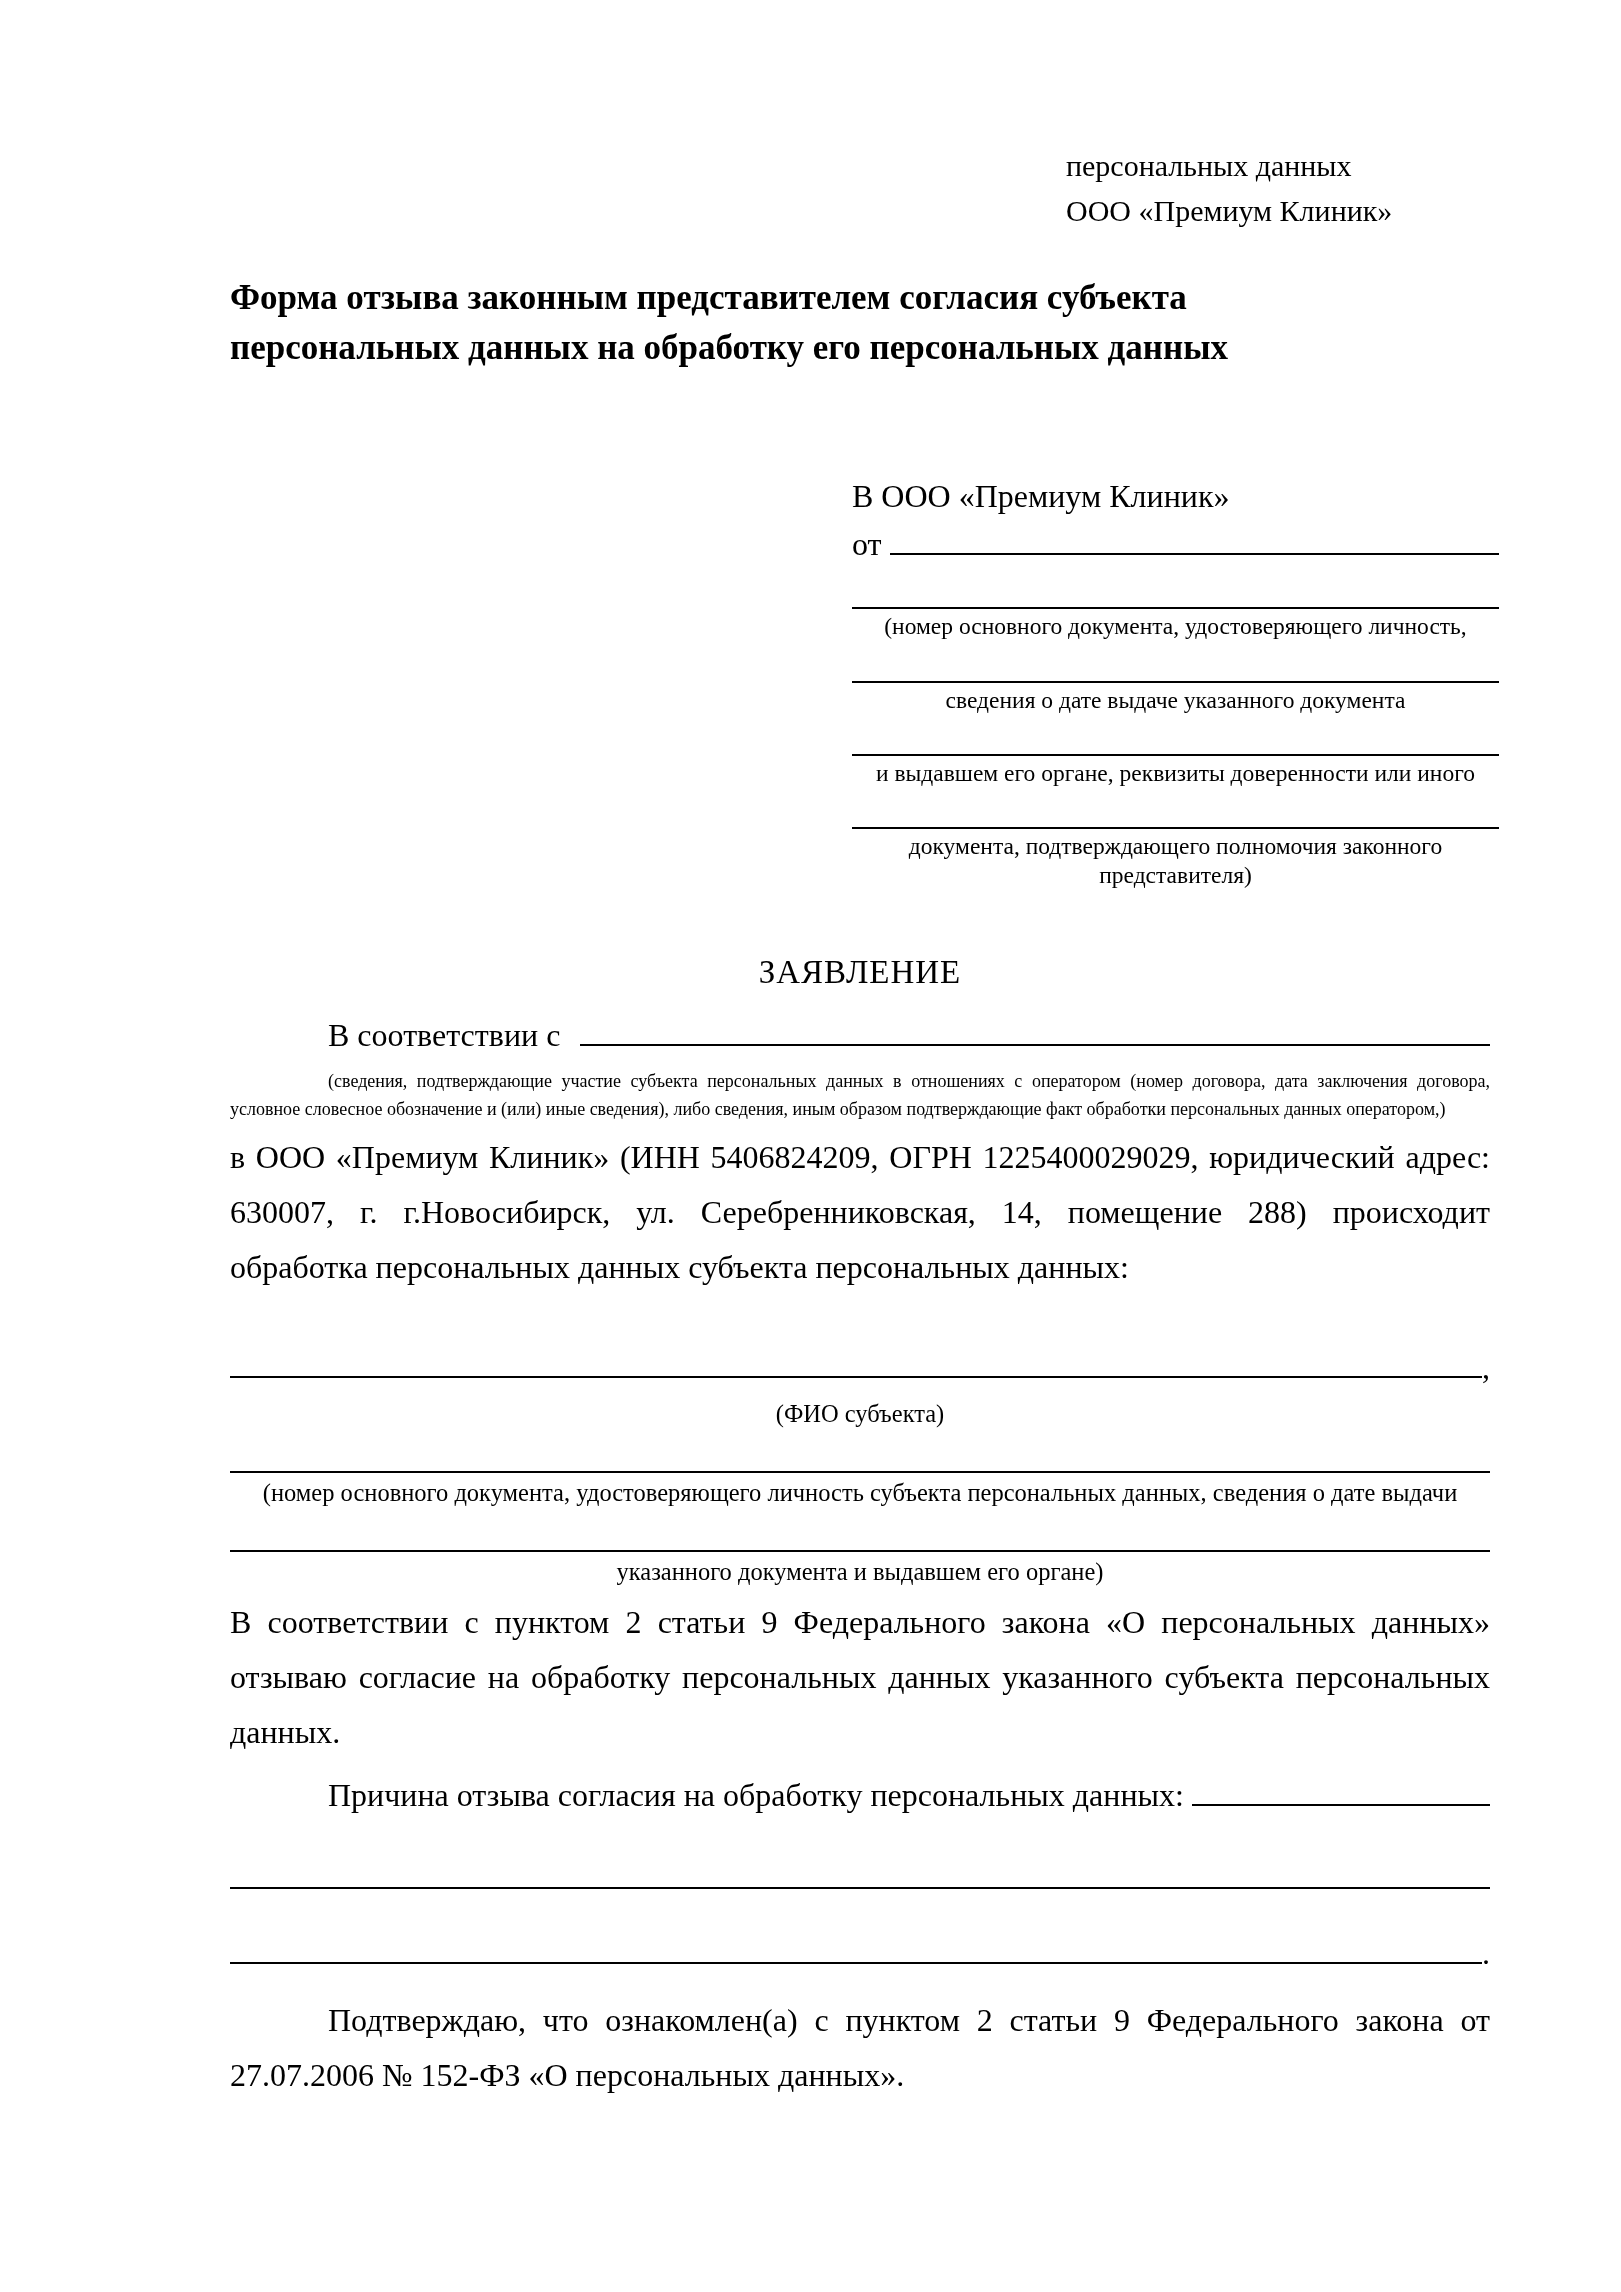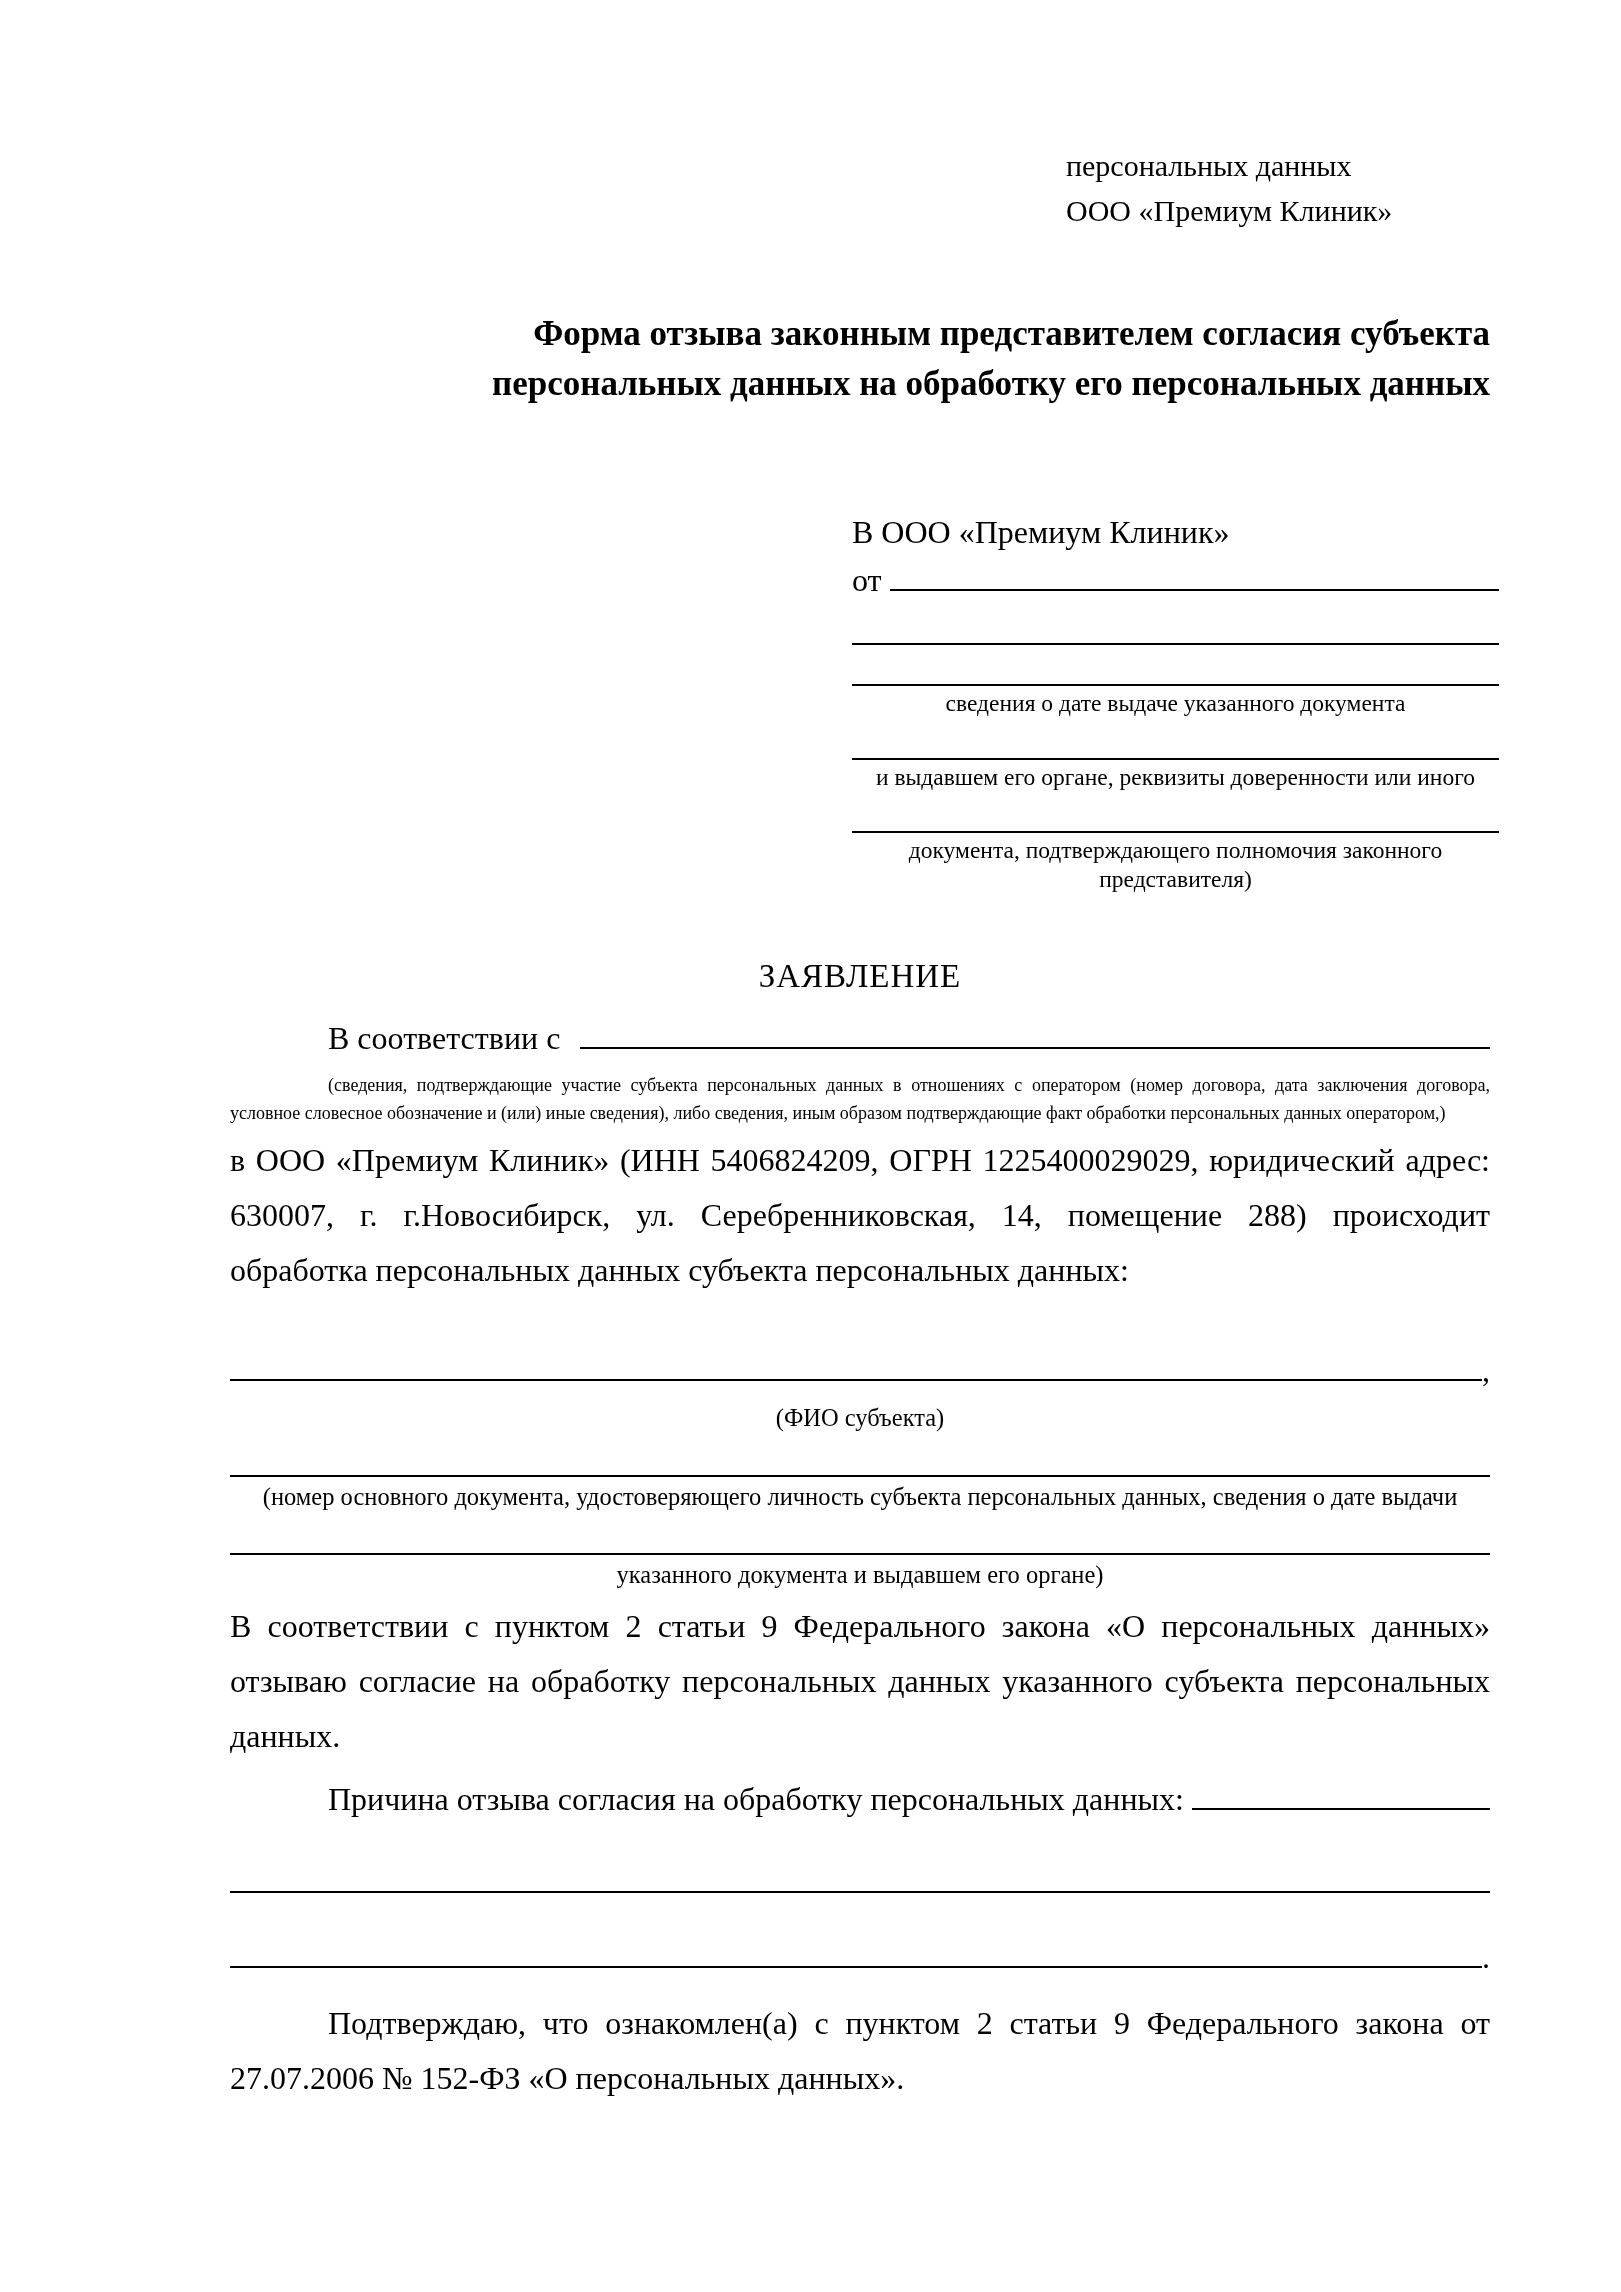--- a/index.html
+++ b/index.html
@@ -27,8 +27,8 @@
 
   
   .title {
-    margin-top: 76px;
-    text-align: right;
+    margin-top: 40px;
+    text-align: left;
     font-weight: bold;
     font-size: 35px;
     line-height: 1.42;

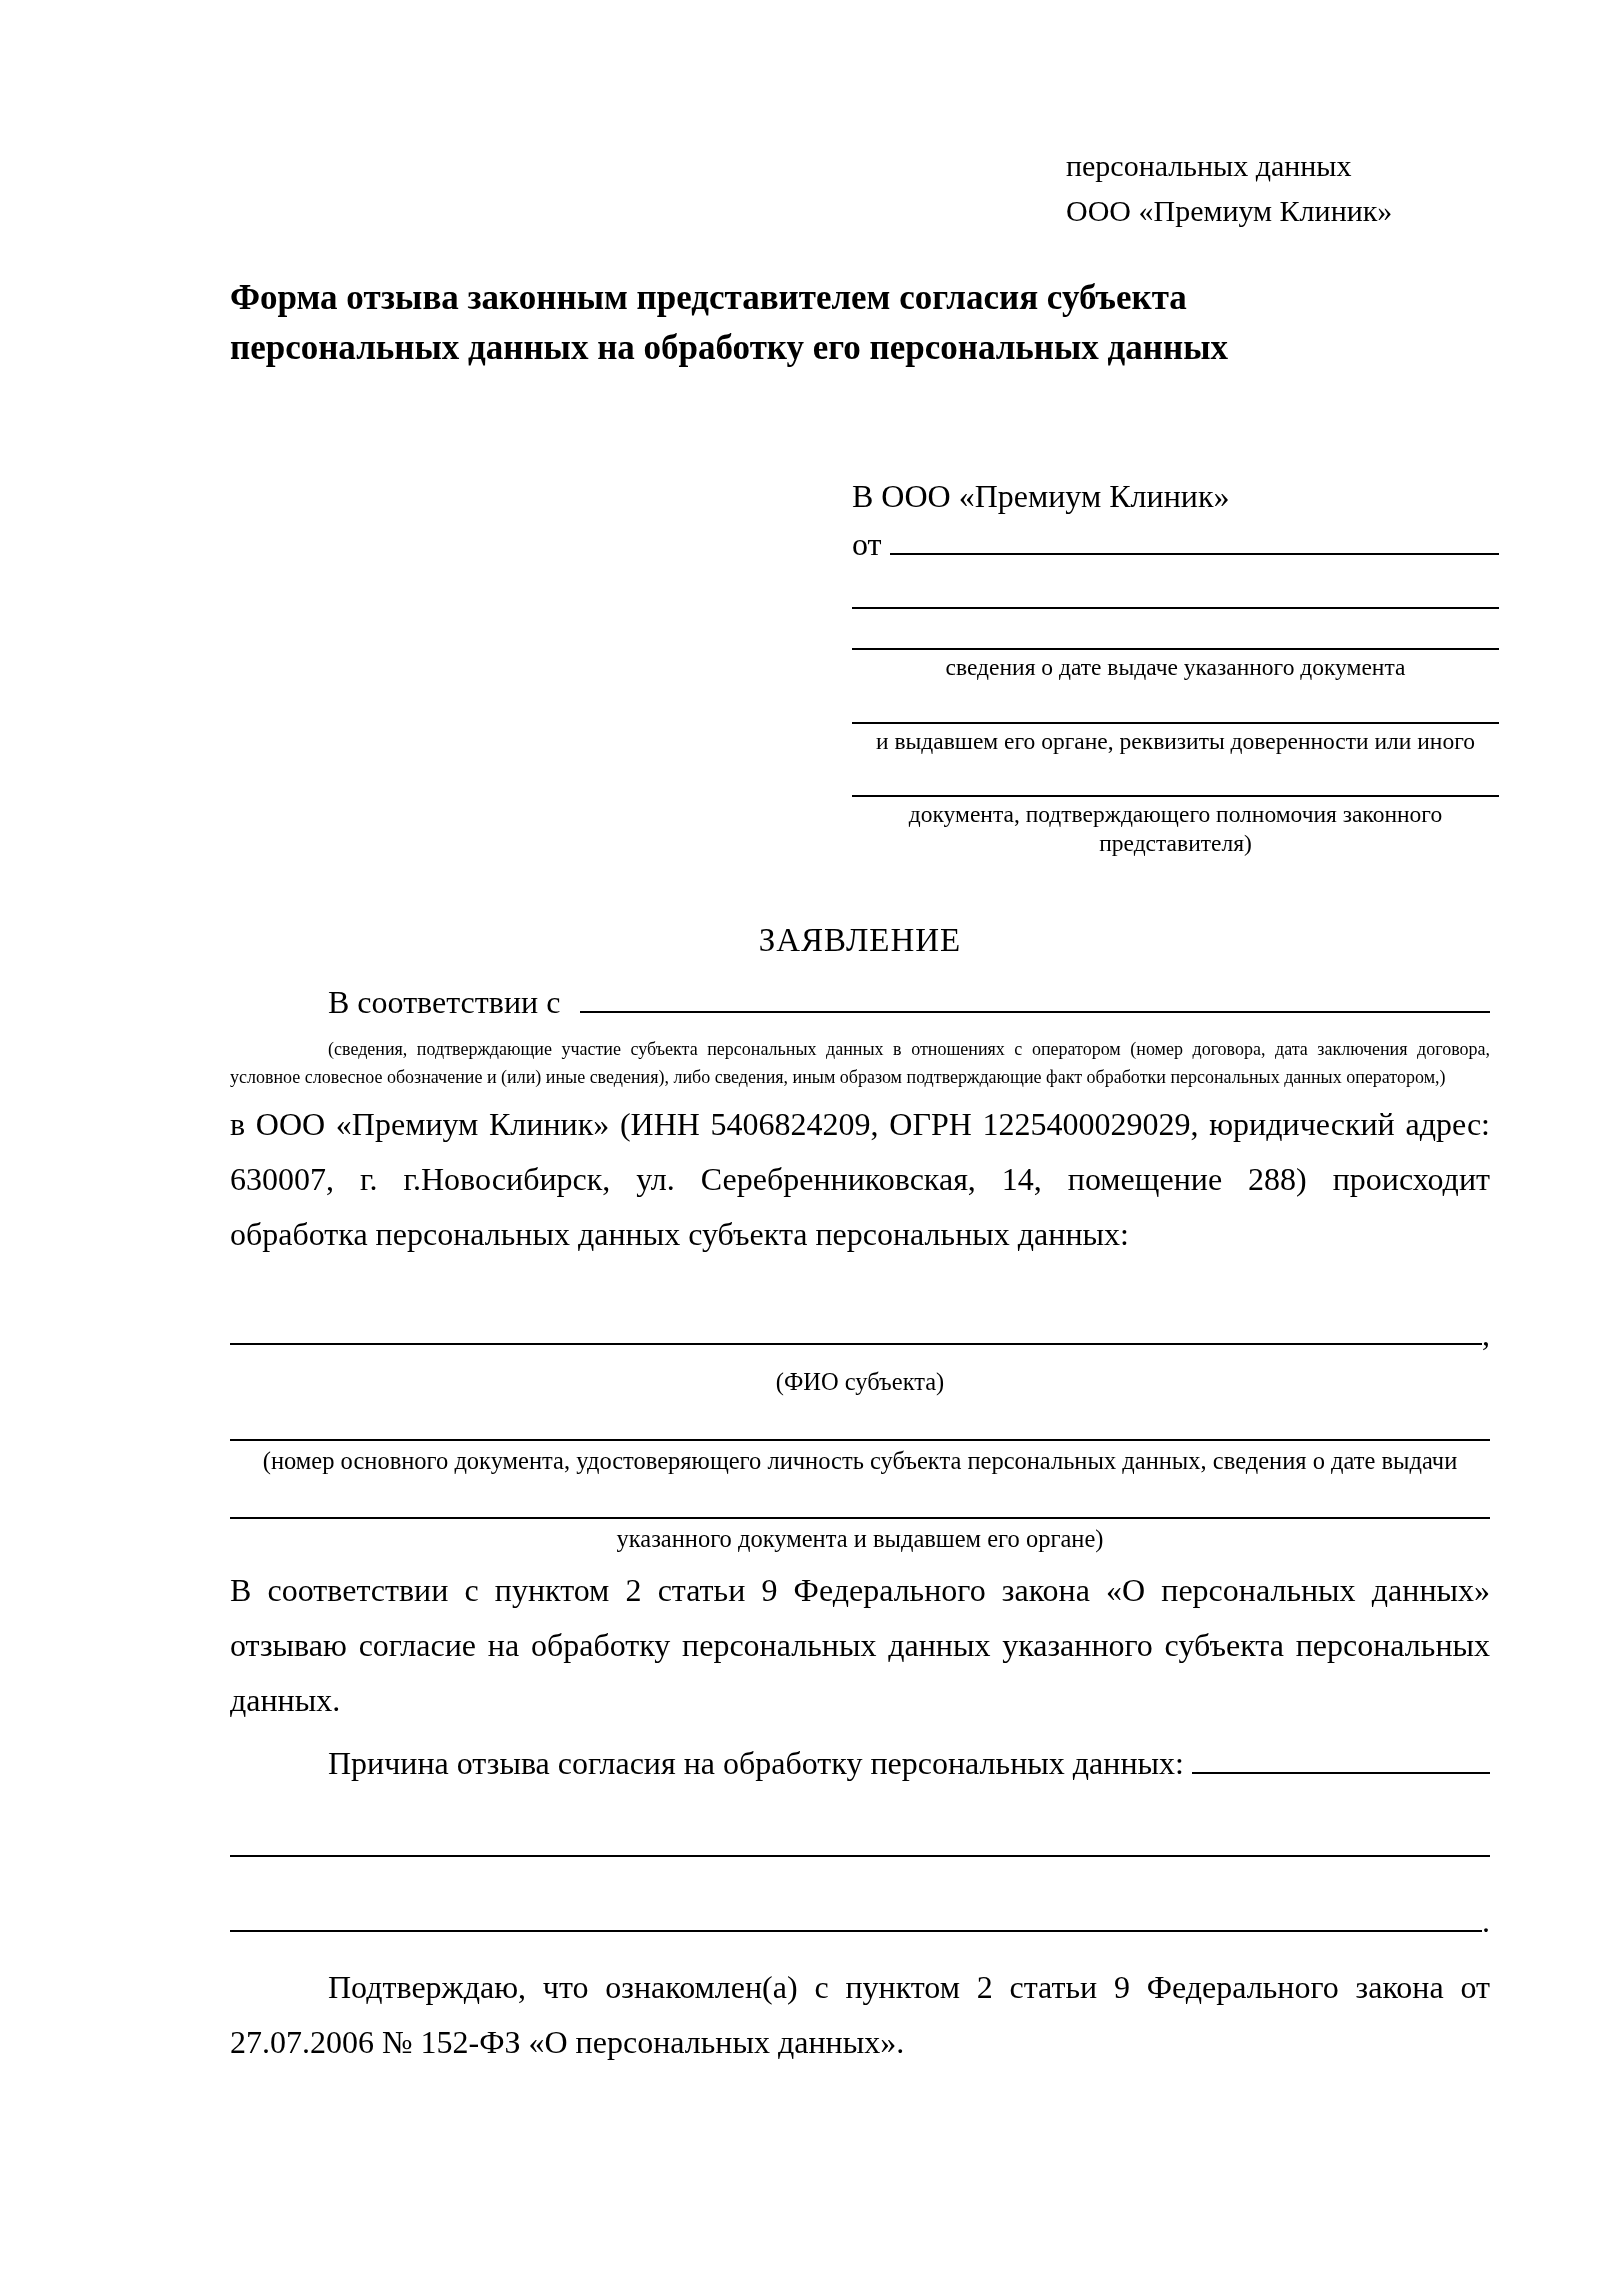--- a/index.html
+++ b/index.html
@@ -136,6 +136,7 @@
     </div>
 
     <div class="blank-rule"></div>
+    <div class="addr-caption">(номер основного документа, удостоверяющего личность,</div>
 
     <div class="blank-rule"></div>
     <div class="addr-caption">сведения о дате выдаче указанного документа</div>

